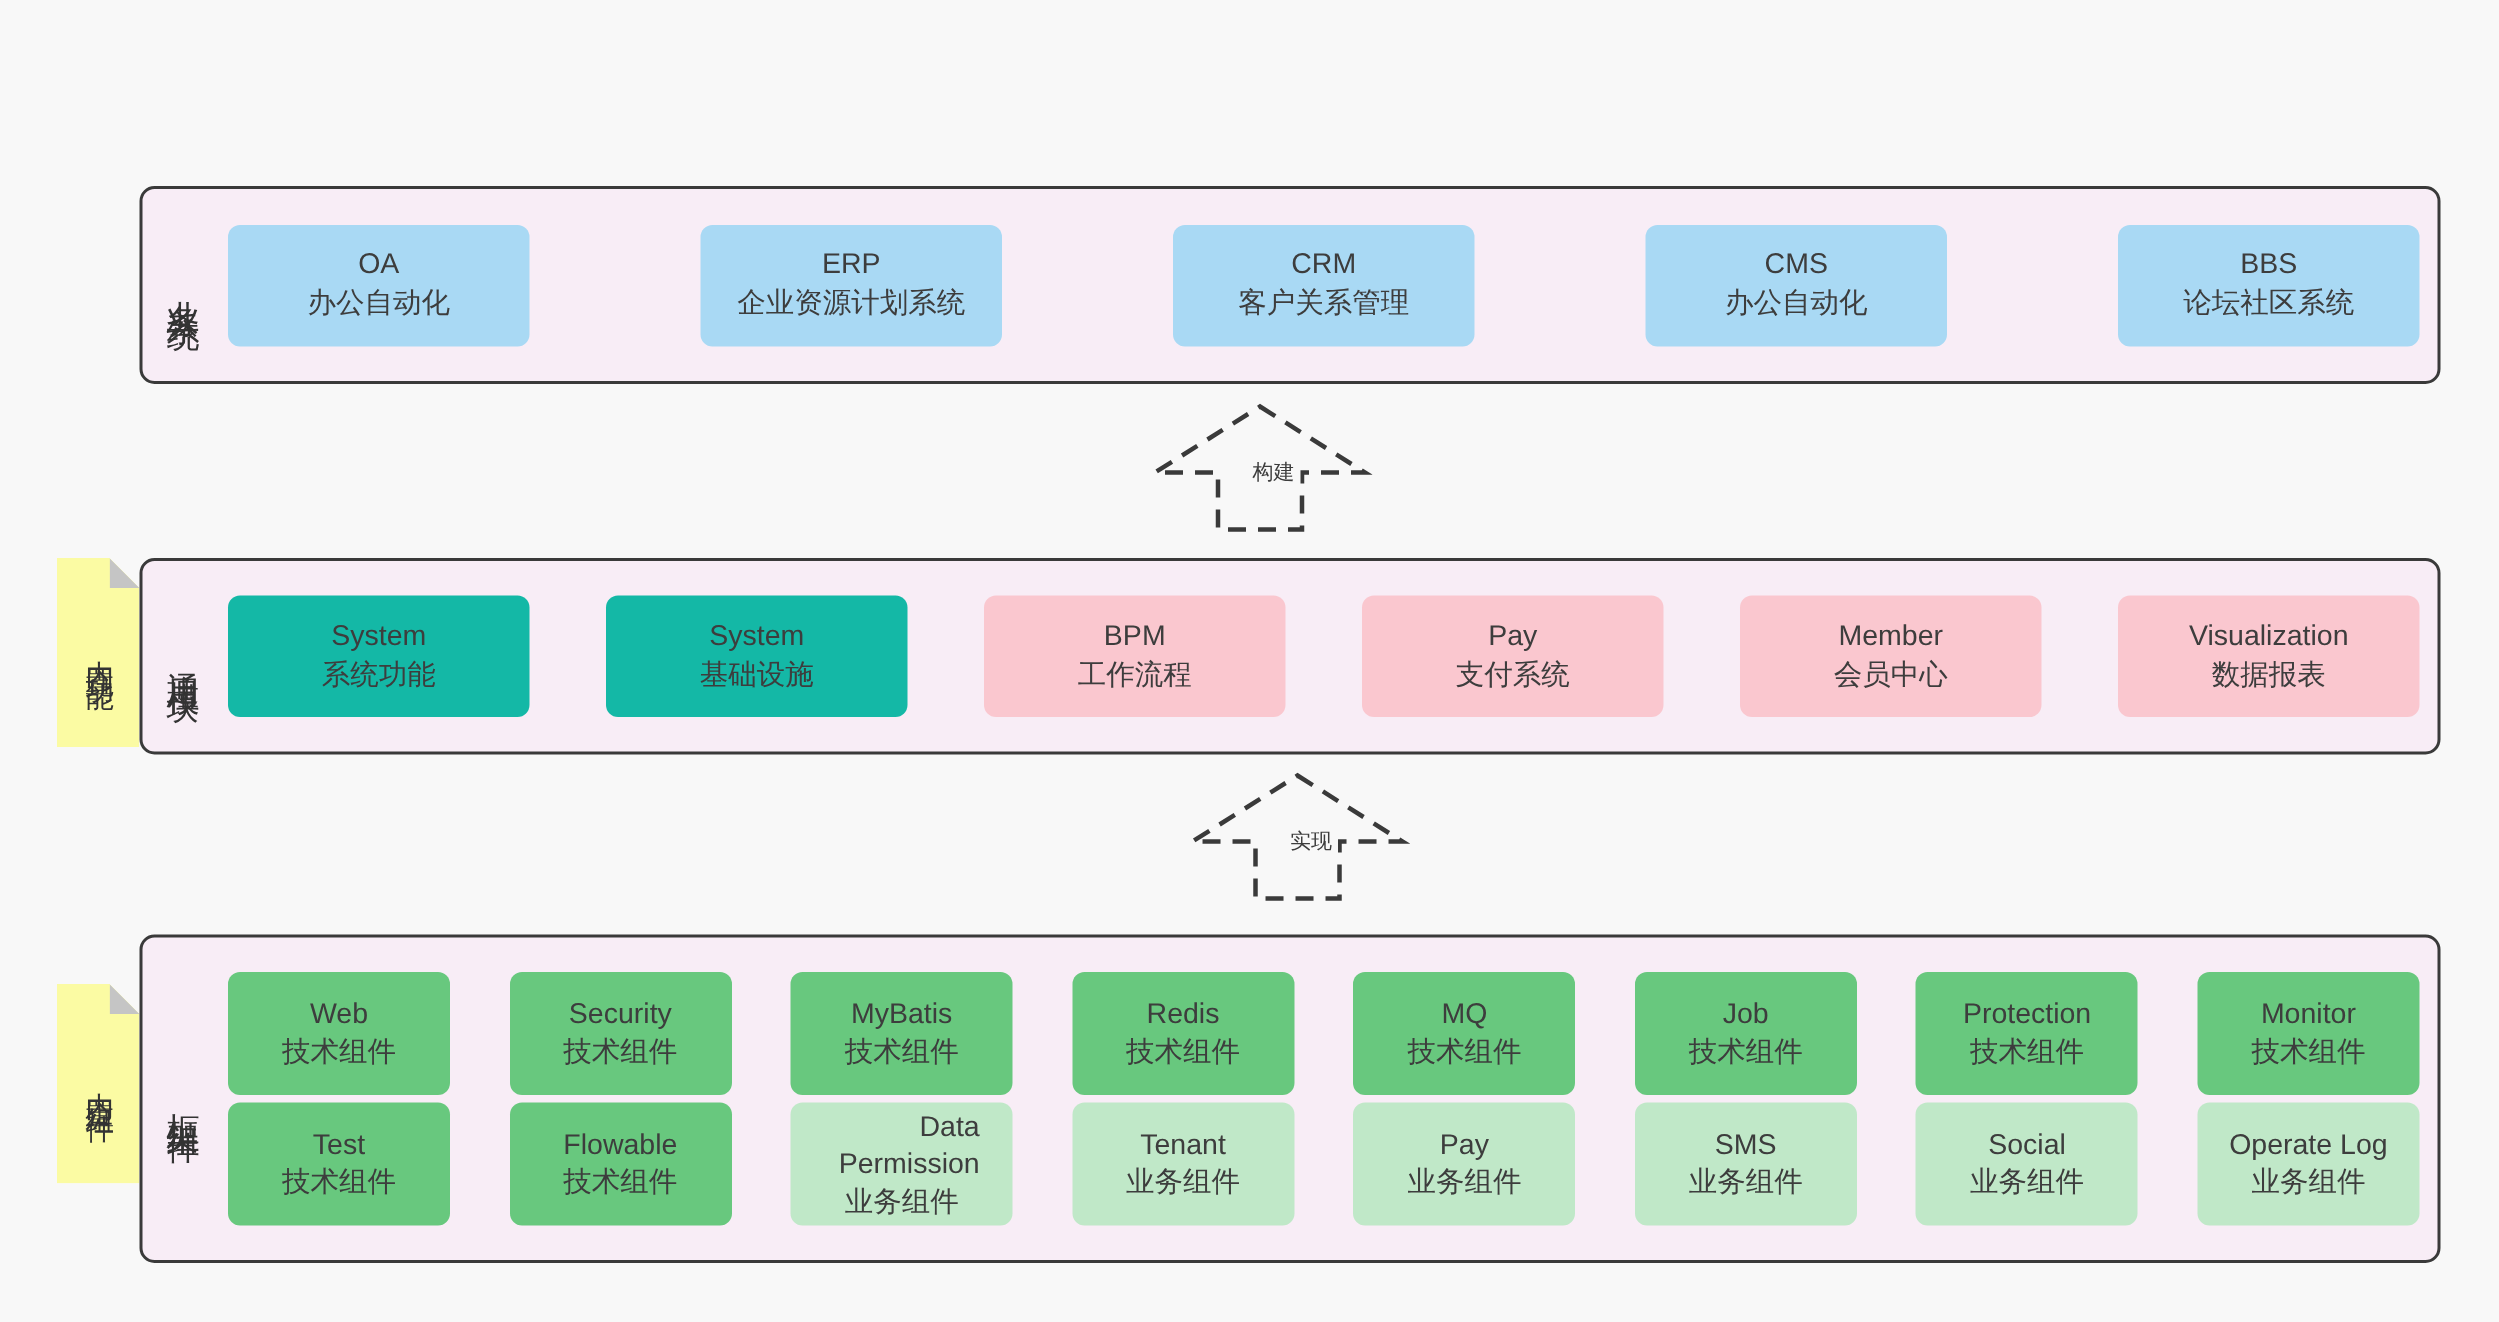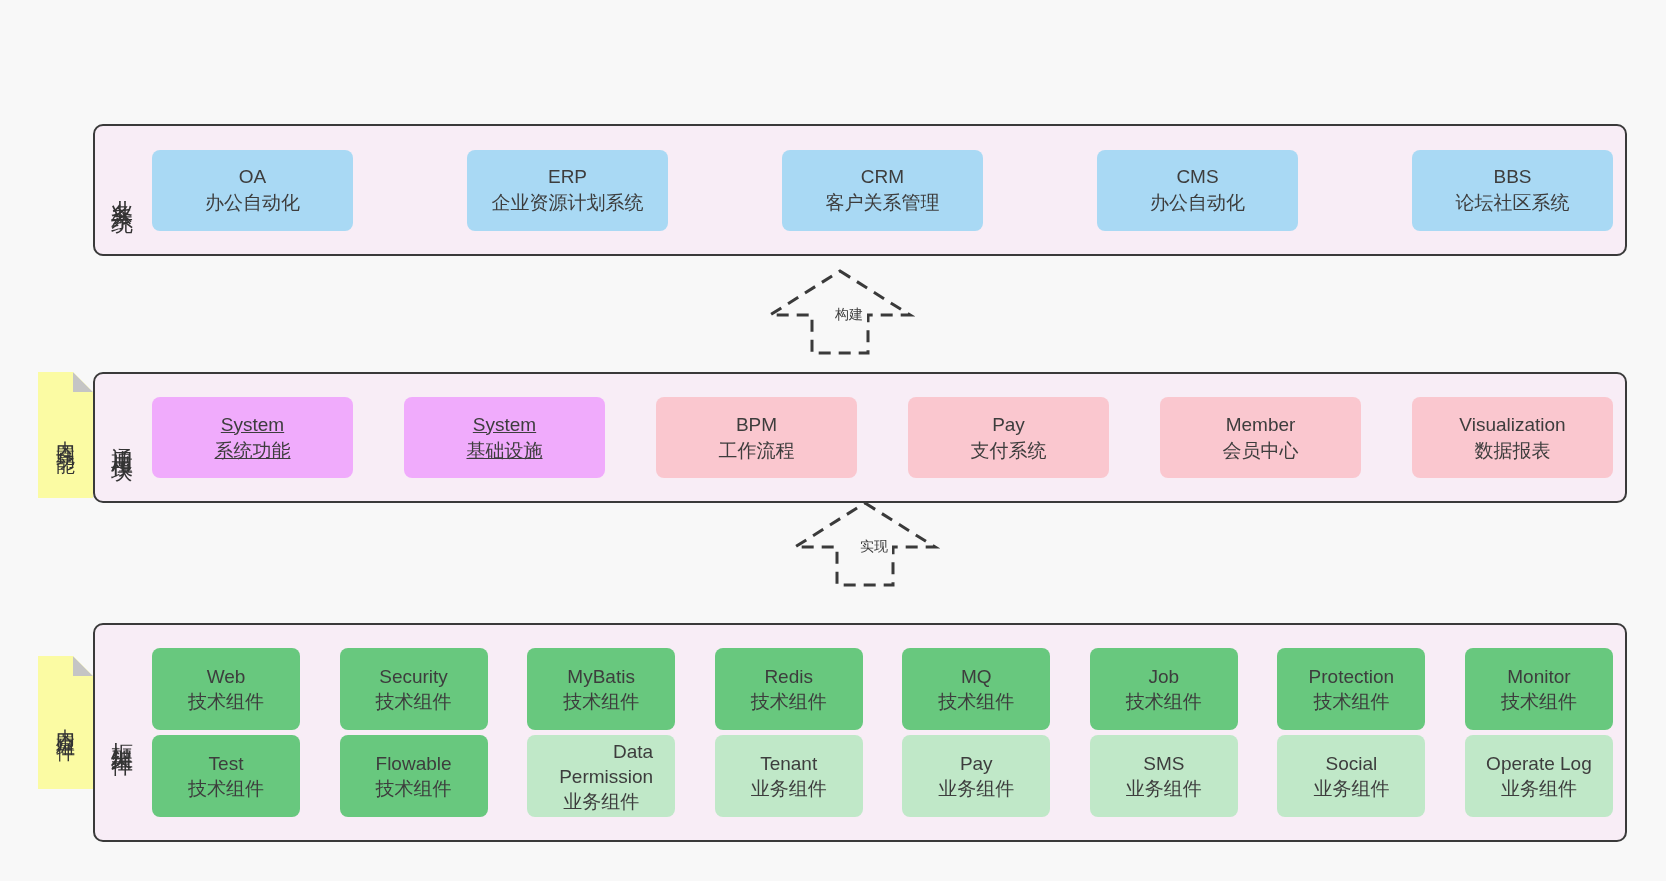--- a/index.html
+++ b/index.html
@@ -49,7 +49,7 @@
   .w201{width:201px;height:81px;}
   .w148{width:148px;height:82px;line-height:25px;}
   .blue{background:#a9d9f4;}
-  .red{background:#f0abfc;text-decoration:underline;}
+  .red{background:#14b8a6;}
   .pink{background:#fac7cf;text-align:center;}
   .green{background:#68c87e;}
   .lightgreen{background:#c0e8c8;}

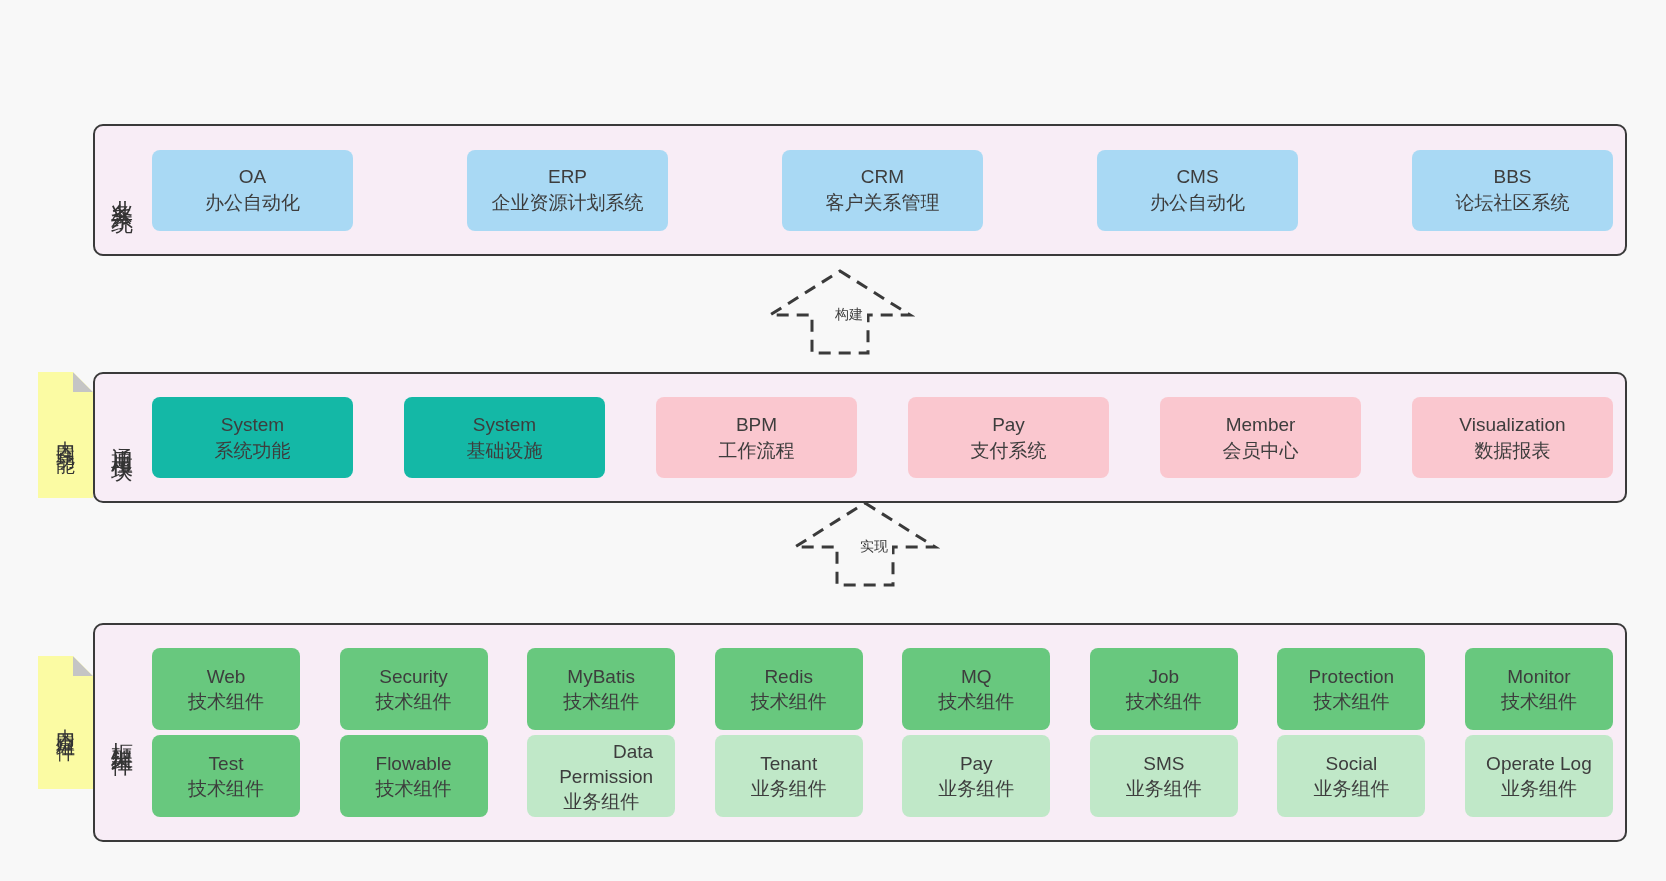--- a/index.html
+++ b/index.html
@@ -62,7 +62,7 @@
     background:#f8f8f8;padding:2px 4px;font-size:14px;color:#3d3d3d;white-space:nowrap;
   }
   #arrow-build{left:765px;top:268px;}
-  #arrow-implement{left:790px;top:500px;}
+  #arrow-implement{left:790px;top:514px;}
 
   
   .sticky{

